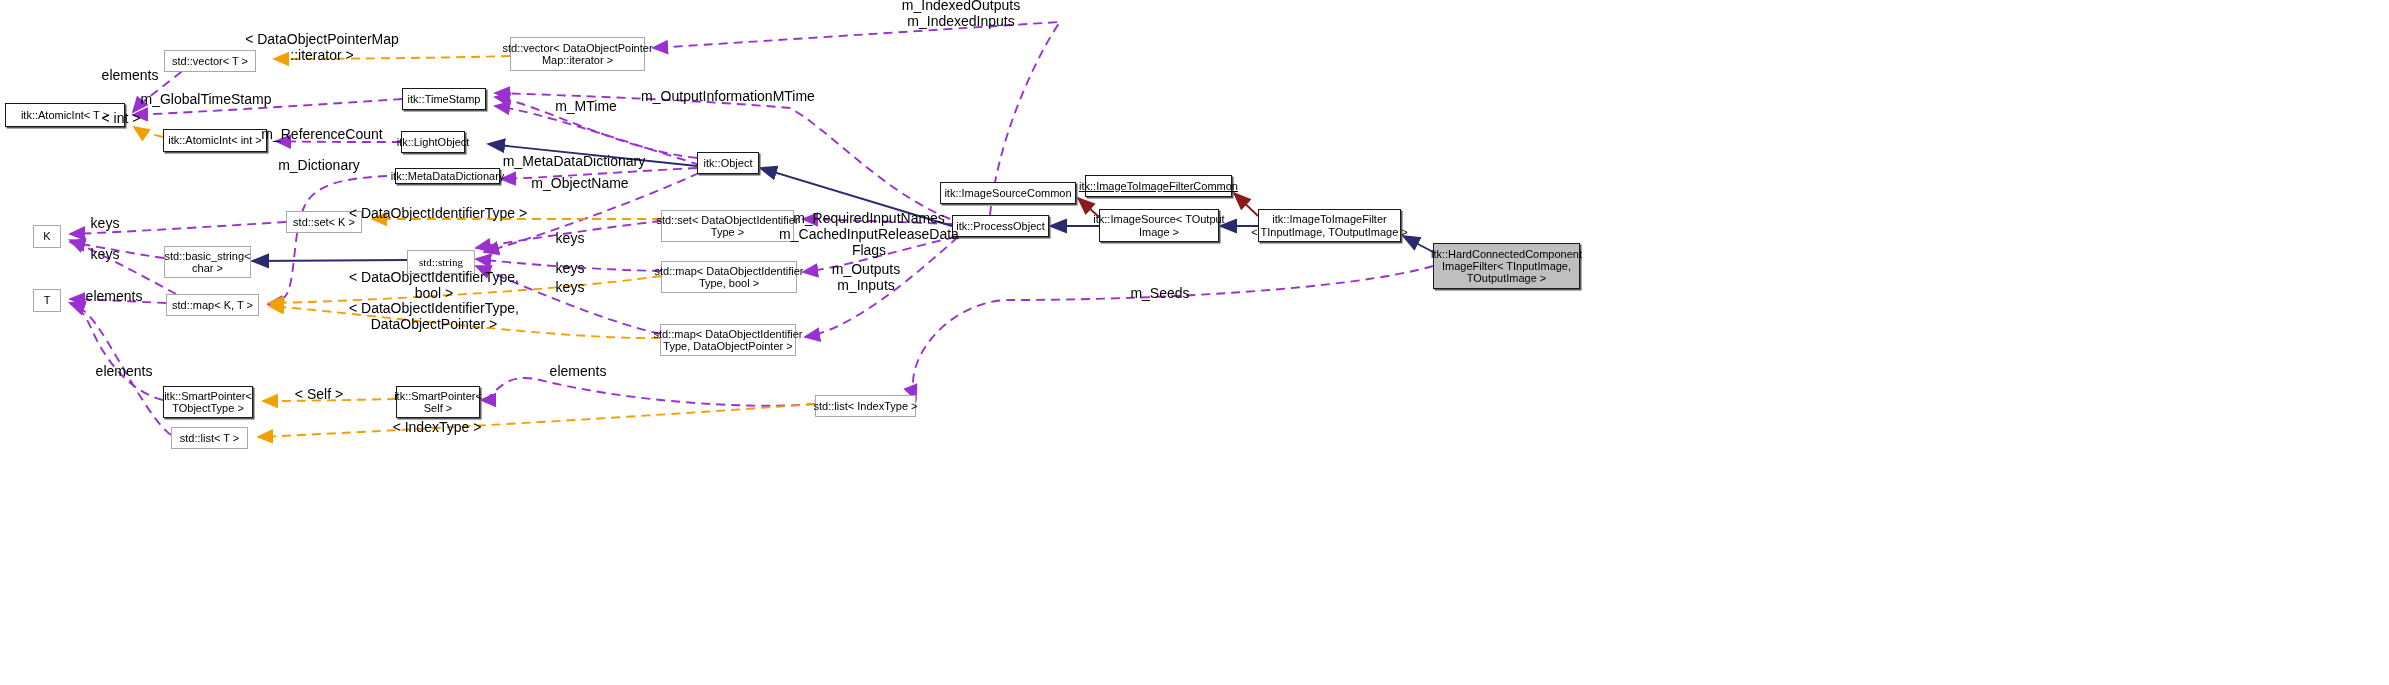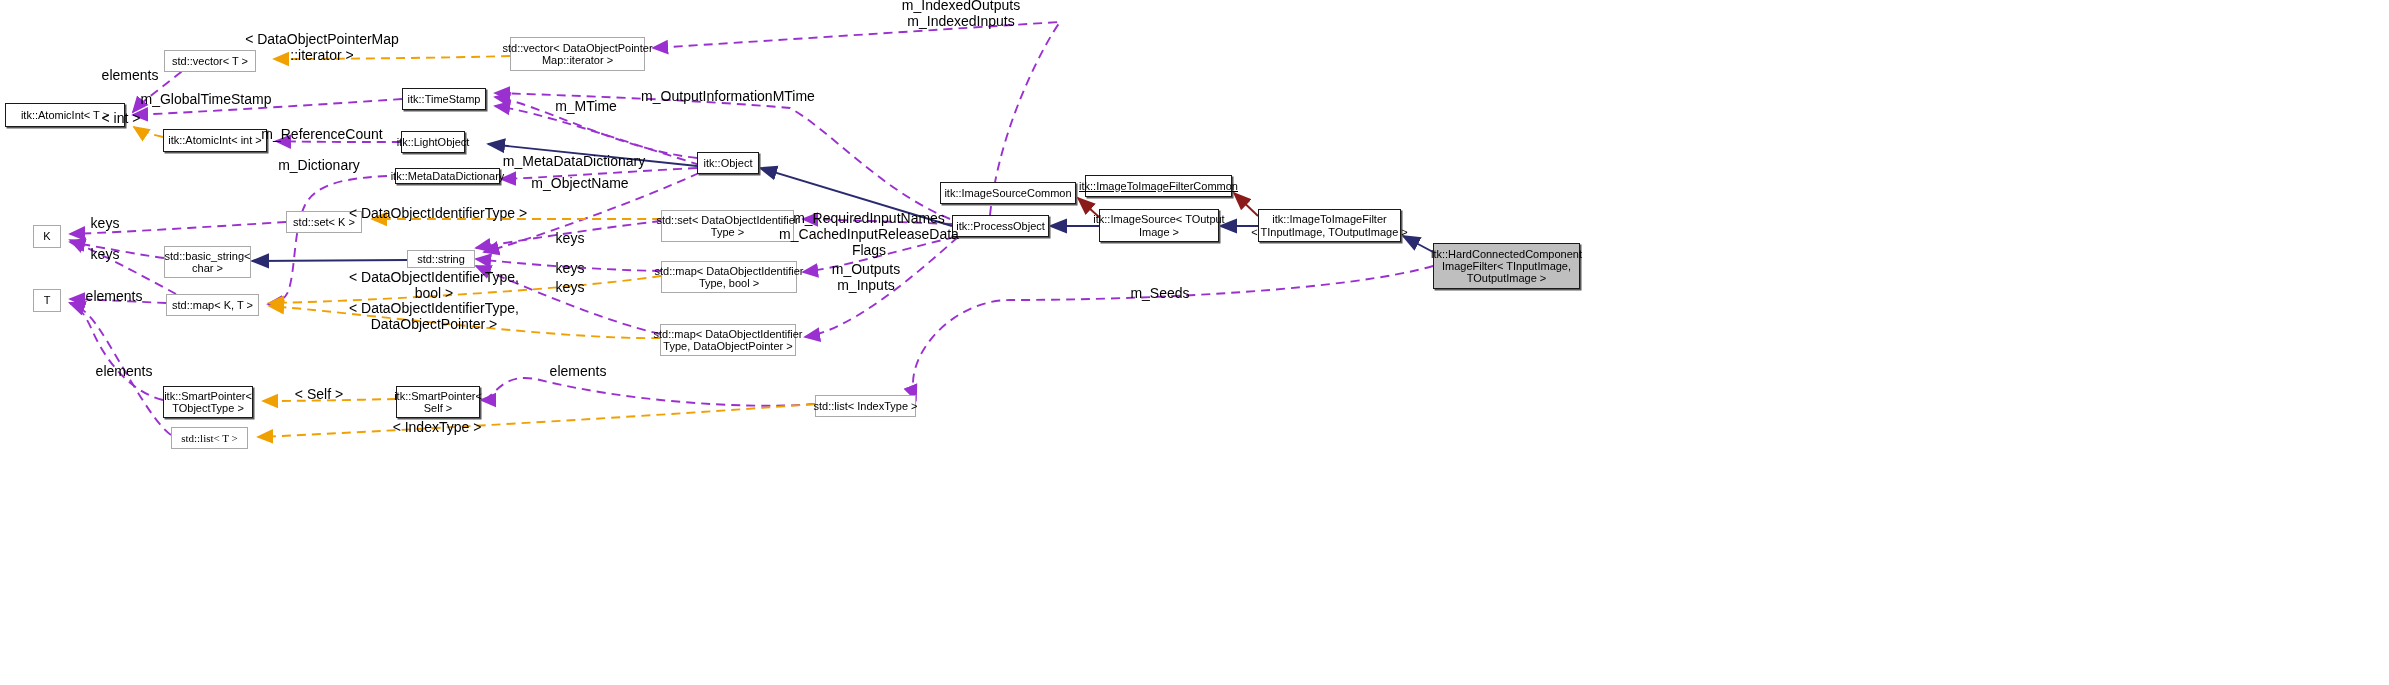--- a/index.html
+++ b/index.html
@@ -171,7 +171,7 @@
 &lt; TInputImage, TOutputImage &gt;</div>
       <div class="node light" style="left: 164px; top: 246px; width: 87px; height: 32px;">std::basic_string&lt;
 char &gt;</div>
-      <div class="node light" style="left: 407px; top: 250px; width: 68px; height: 18px;">std::string</div>
+      <div class="node light" style="left: 407px; top: 250px; width: 68px; height: 24px; font-family: Liberation Serif, serif;">std::string</div>
       <div class="node focus" style="left: 1433px; top: 243px; width: 147px; height: 46px;">itk::HardConnectedComponent
 ImageFilter&lt; TInputImage,
 TOutputImage &gt;</div>

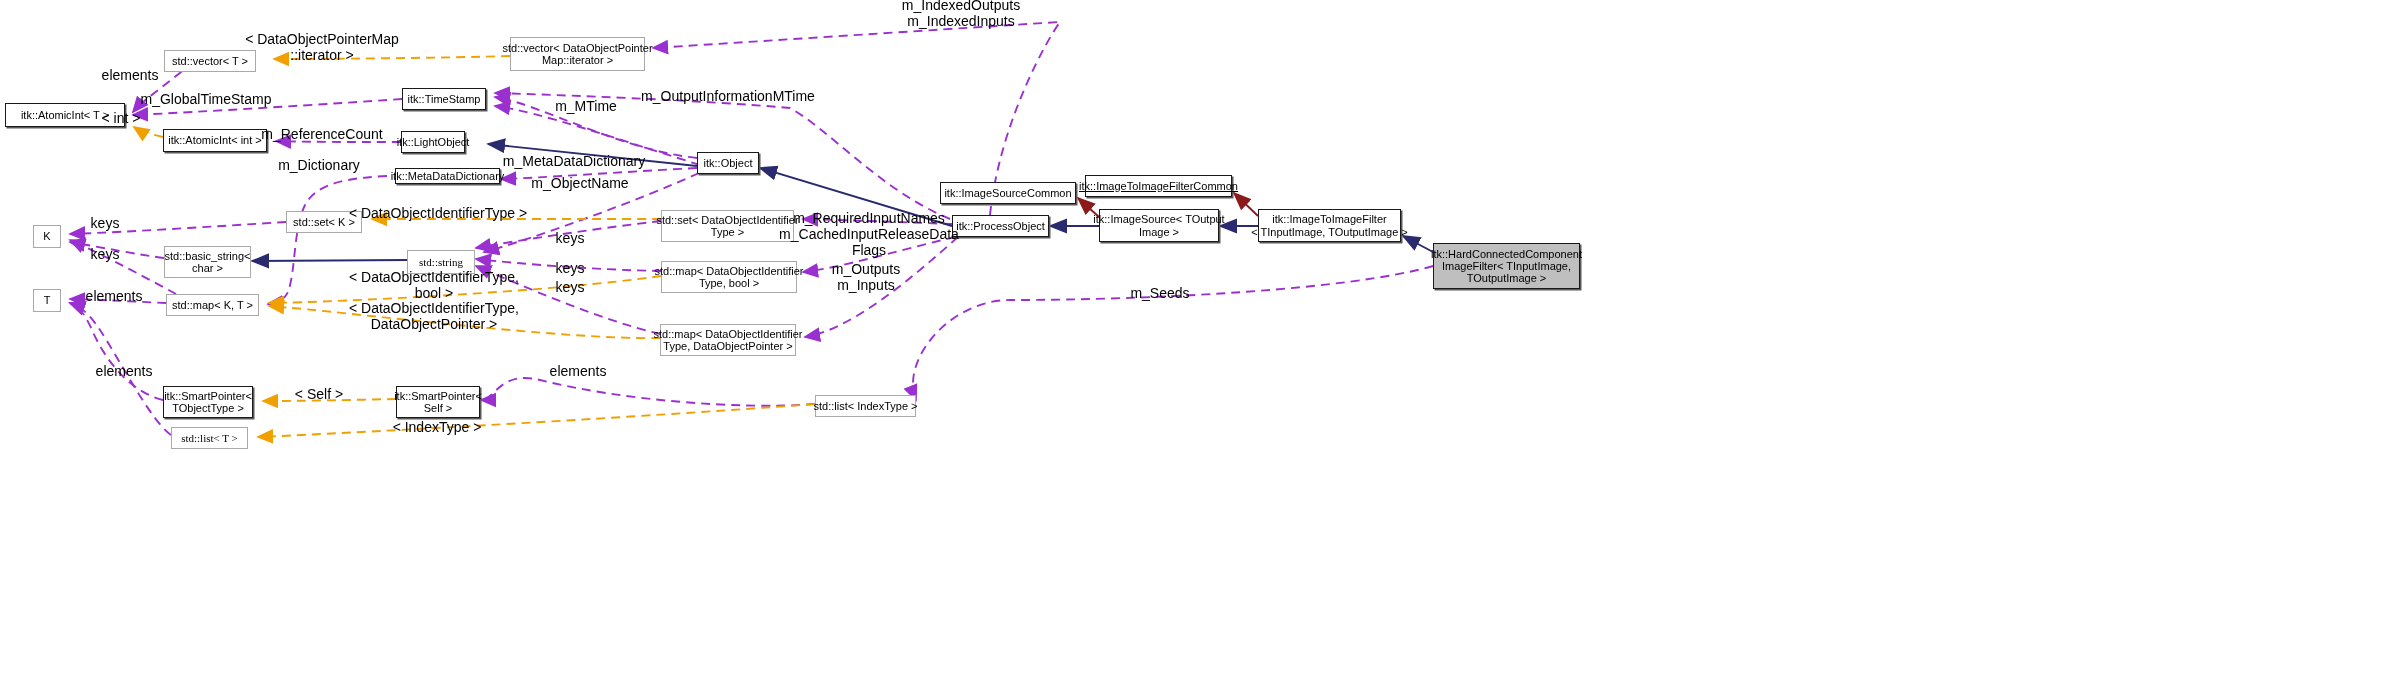--- a/index.html
+++ b/index.html
@@ -186,7 +186,7 @@
       <div class="node solid" style="left: 396px; top: 386px; width: 84px; height: 32px;">itk::SmartPointer&lt;
 Self &gt;</div>
       <div class="node light" style="left: 815px; top: 395px; width: 101px; height: 22px;">std::list&lt; IndexType &gt;</div>
-      <div class="node light" style="left: 171px; top: 427px; width: 77px; height: 22px; font-family: Liberation Serif, serif;">std::list&lt; T &gt;</div>
+      <div class="node light" style="left: 171px; top: 427px; width: 77px; height: 22px;">std::list&lt; T &gt;</div>
     </div>
   <div id="labels-layer">
       <div class="elabel" style="left: 961px; top: 13px;">m_IndexedOutputs

